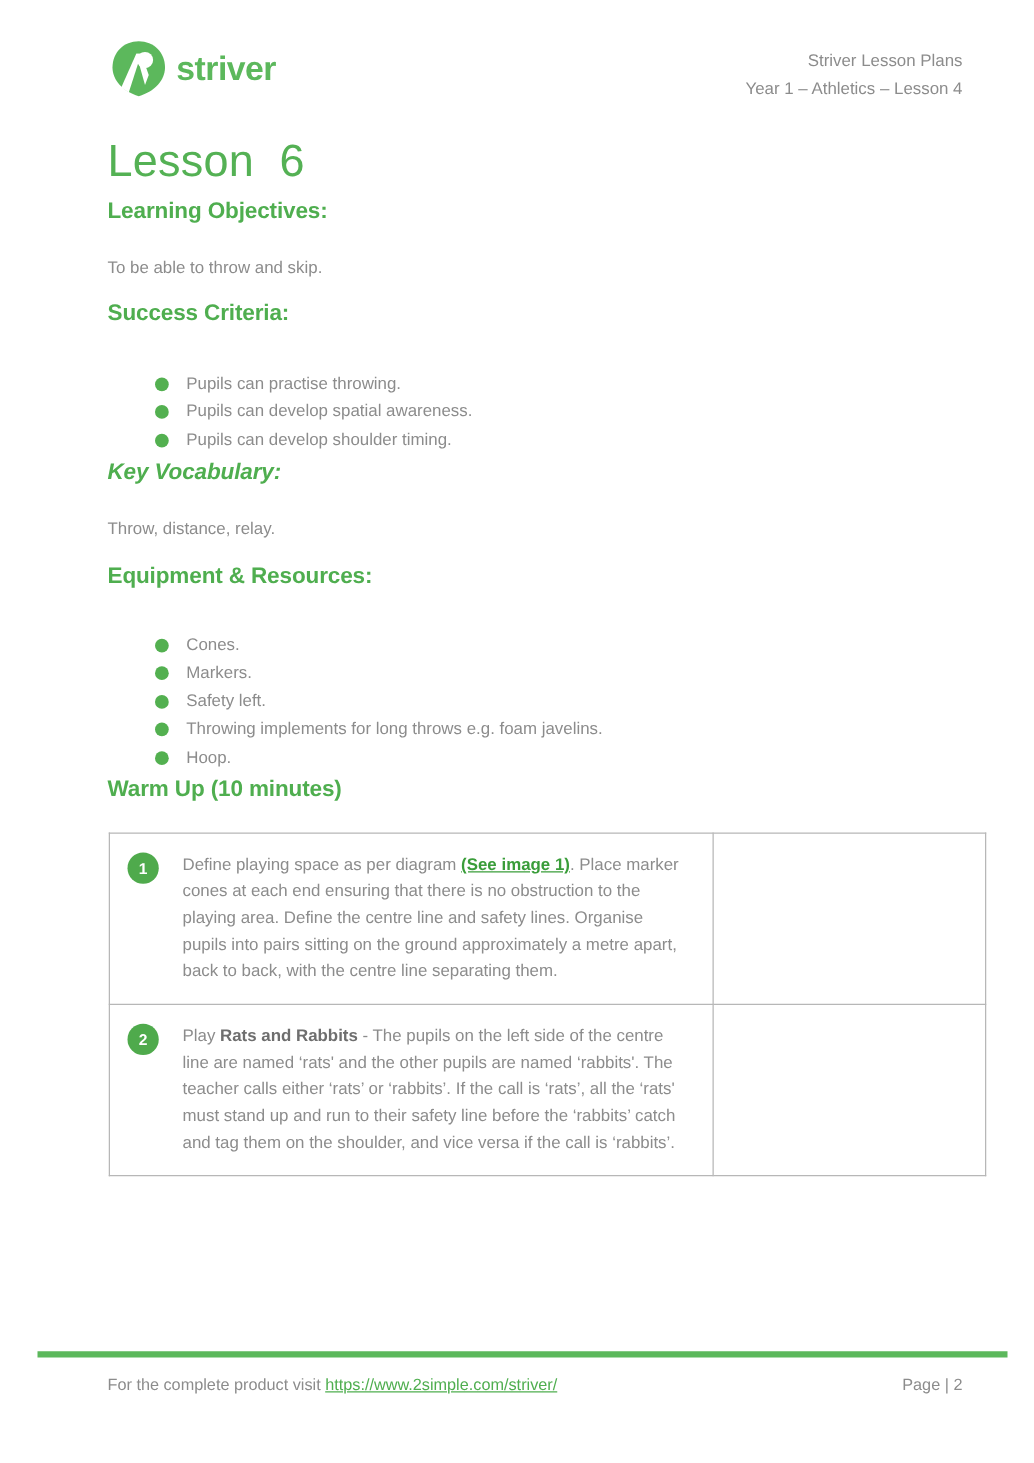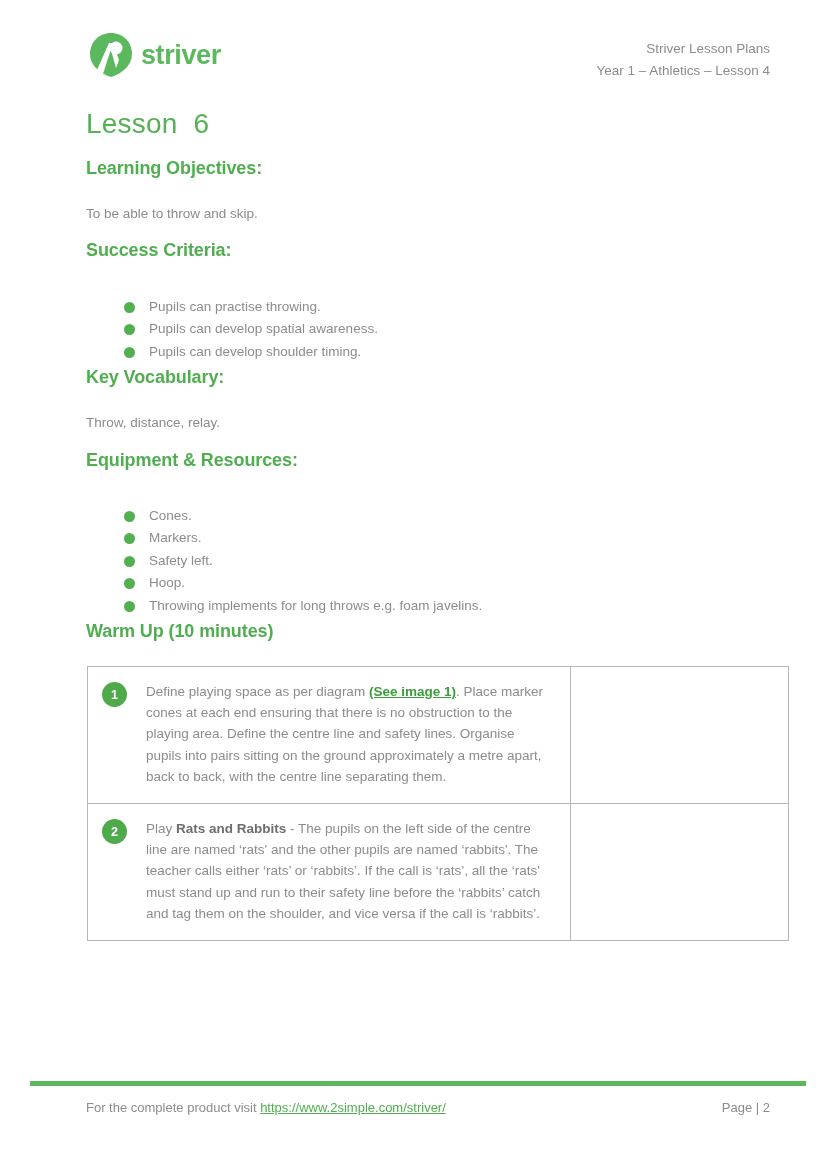--- a/index.html
+++ b/index.html
@@ -67,7 +67,7 @@
     position: absolute;
     left: 86px;
     top: 108px;
-    font-size: 28px;
+    font-size: 36px;
     color: #54b154;
     font-weight: normal;
     letter-spacing: 0.2px;

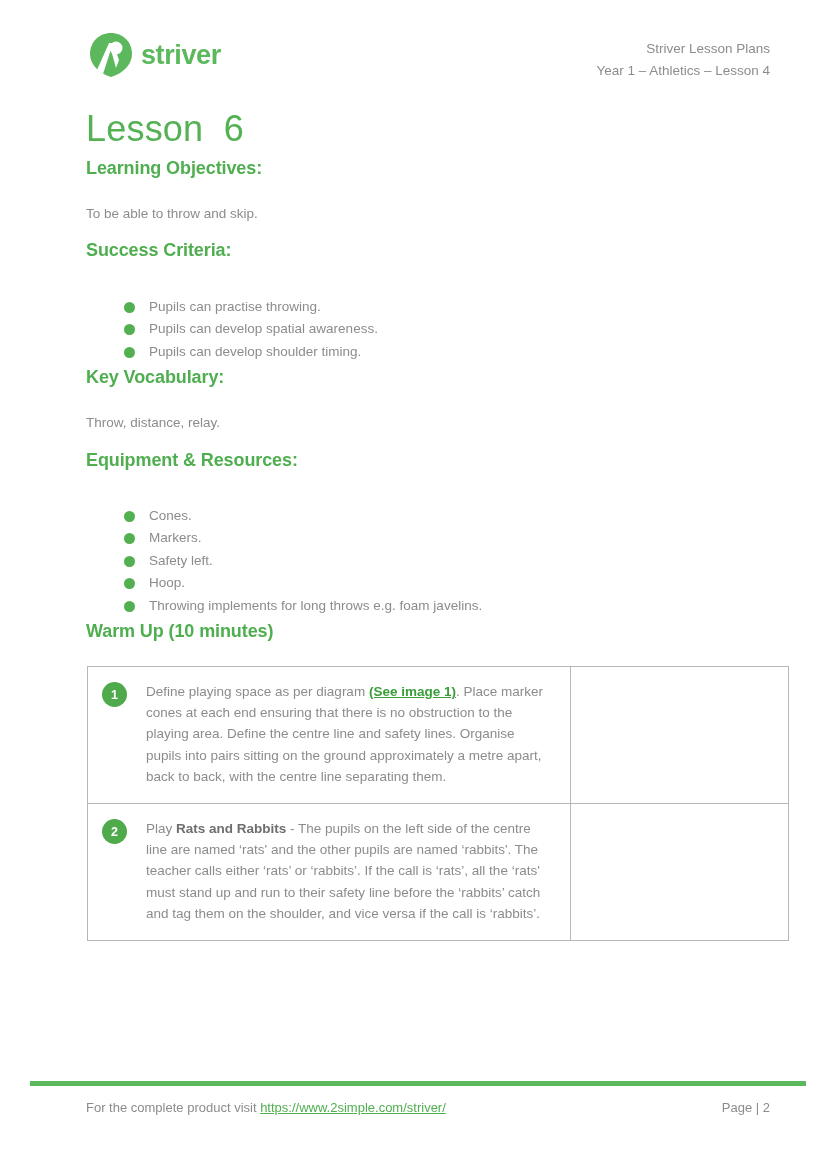--- a/index.html
+++ b/index.html
@@ -237,7 +237,7 @@
     <li><span class="dot"></span><span>Pupils can develop shoulder timing.</span></li>
   </ul>
 
-  <div class="blk" style="top:367px;">
+  <div class="blk" style="top:367px;font-style:italic;">
     <div class="section-h">Key Vocabulary:</div>
   </div>
   <div class="blk body-text" style="top:413px;">Throw, distance, relay.</div>

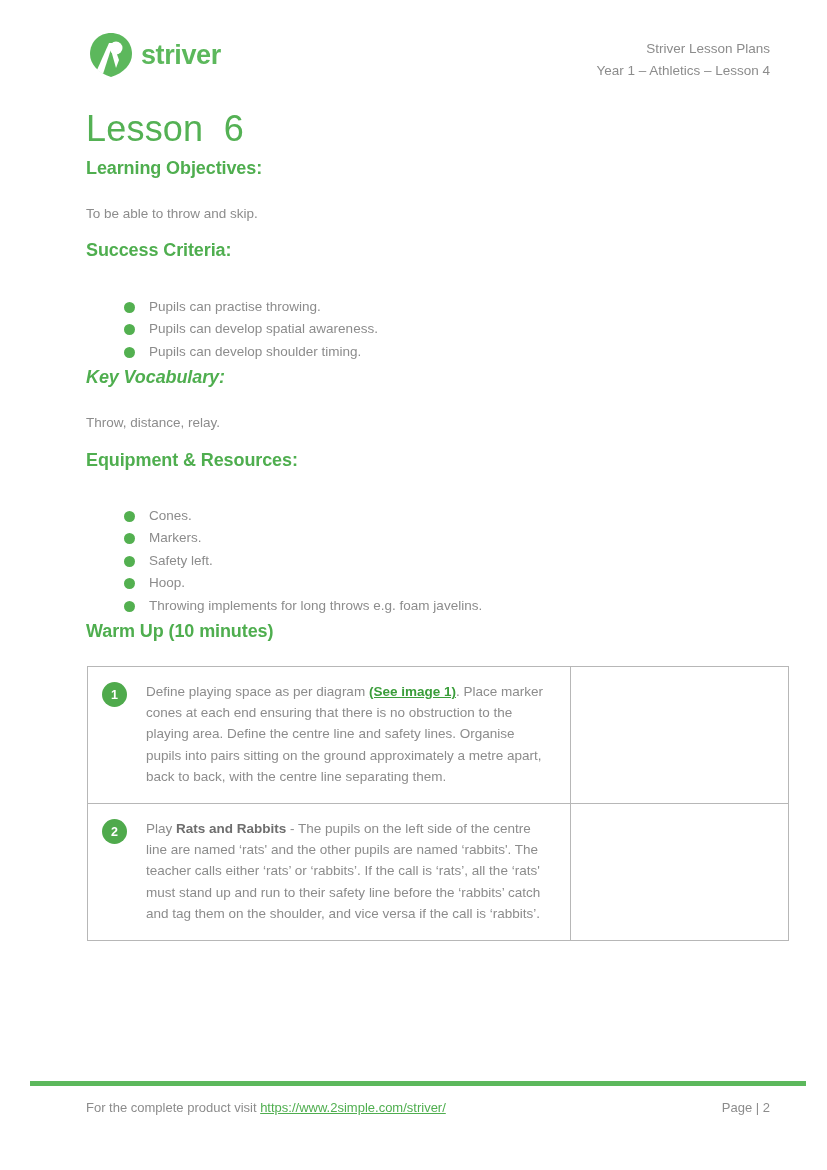--- a/index.html
+++ b/index.html
@@ -249,8 +249,8 @@
     <li><span class="dot"></span><span>Cones.</span></li>
     <li><span class="dot"></span><span>Markers.</span></li>
     <li><span class="dot"></span><span>Safety left.</span></li>
+    <li><span class="dot"></span><span>Throwing implements for long throws e.g. foam javelins.</span></li>
     <li><span class="dot"></span><span>Hoop.</span></li>
-    <li><span class="dot"></span><span>Throwing implements for long throws e.g. foam javelins.</span></li>
   </ul>
 
   <div class="blk" style="top:621px;">

